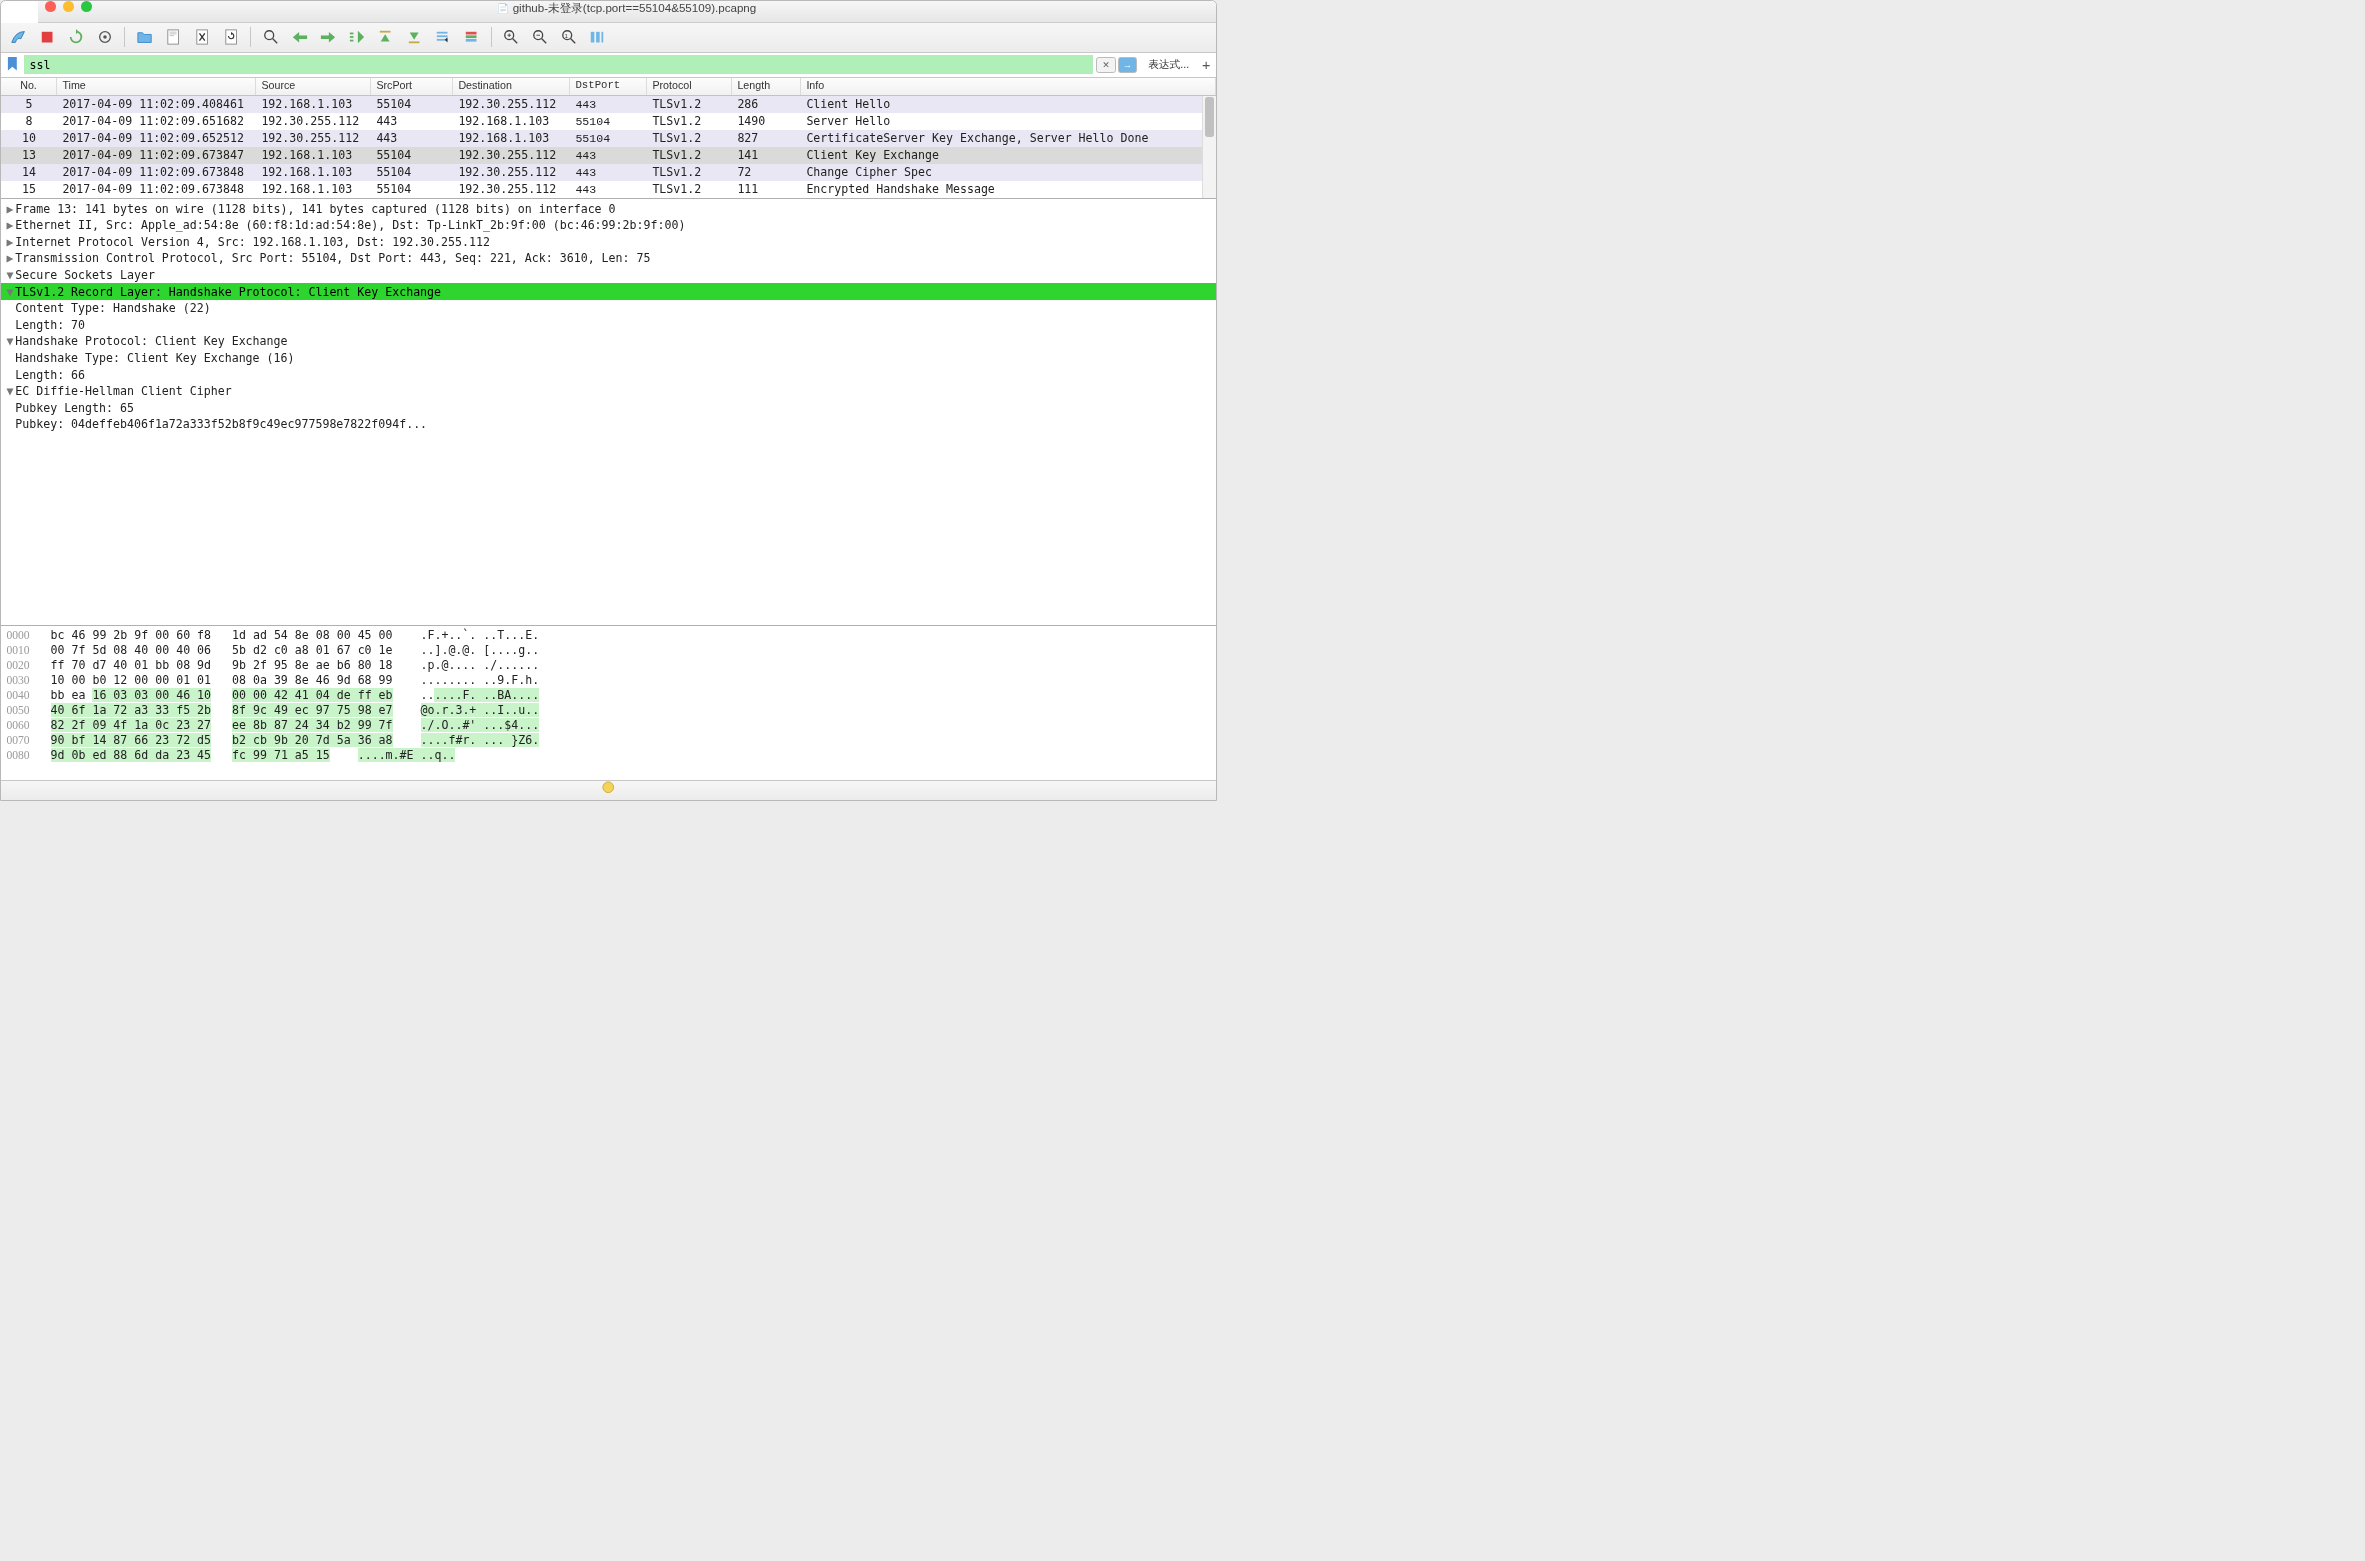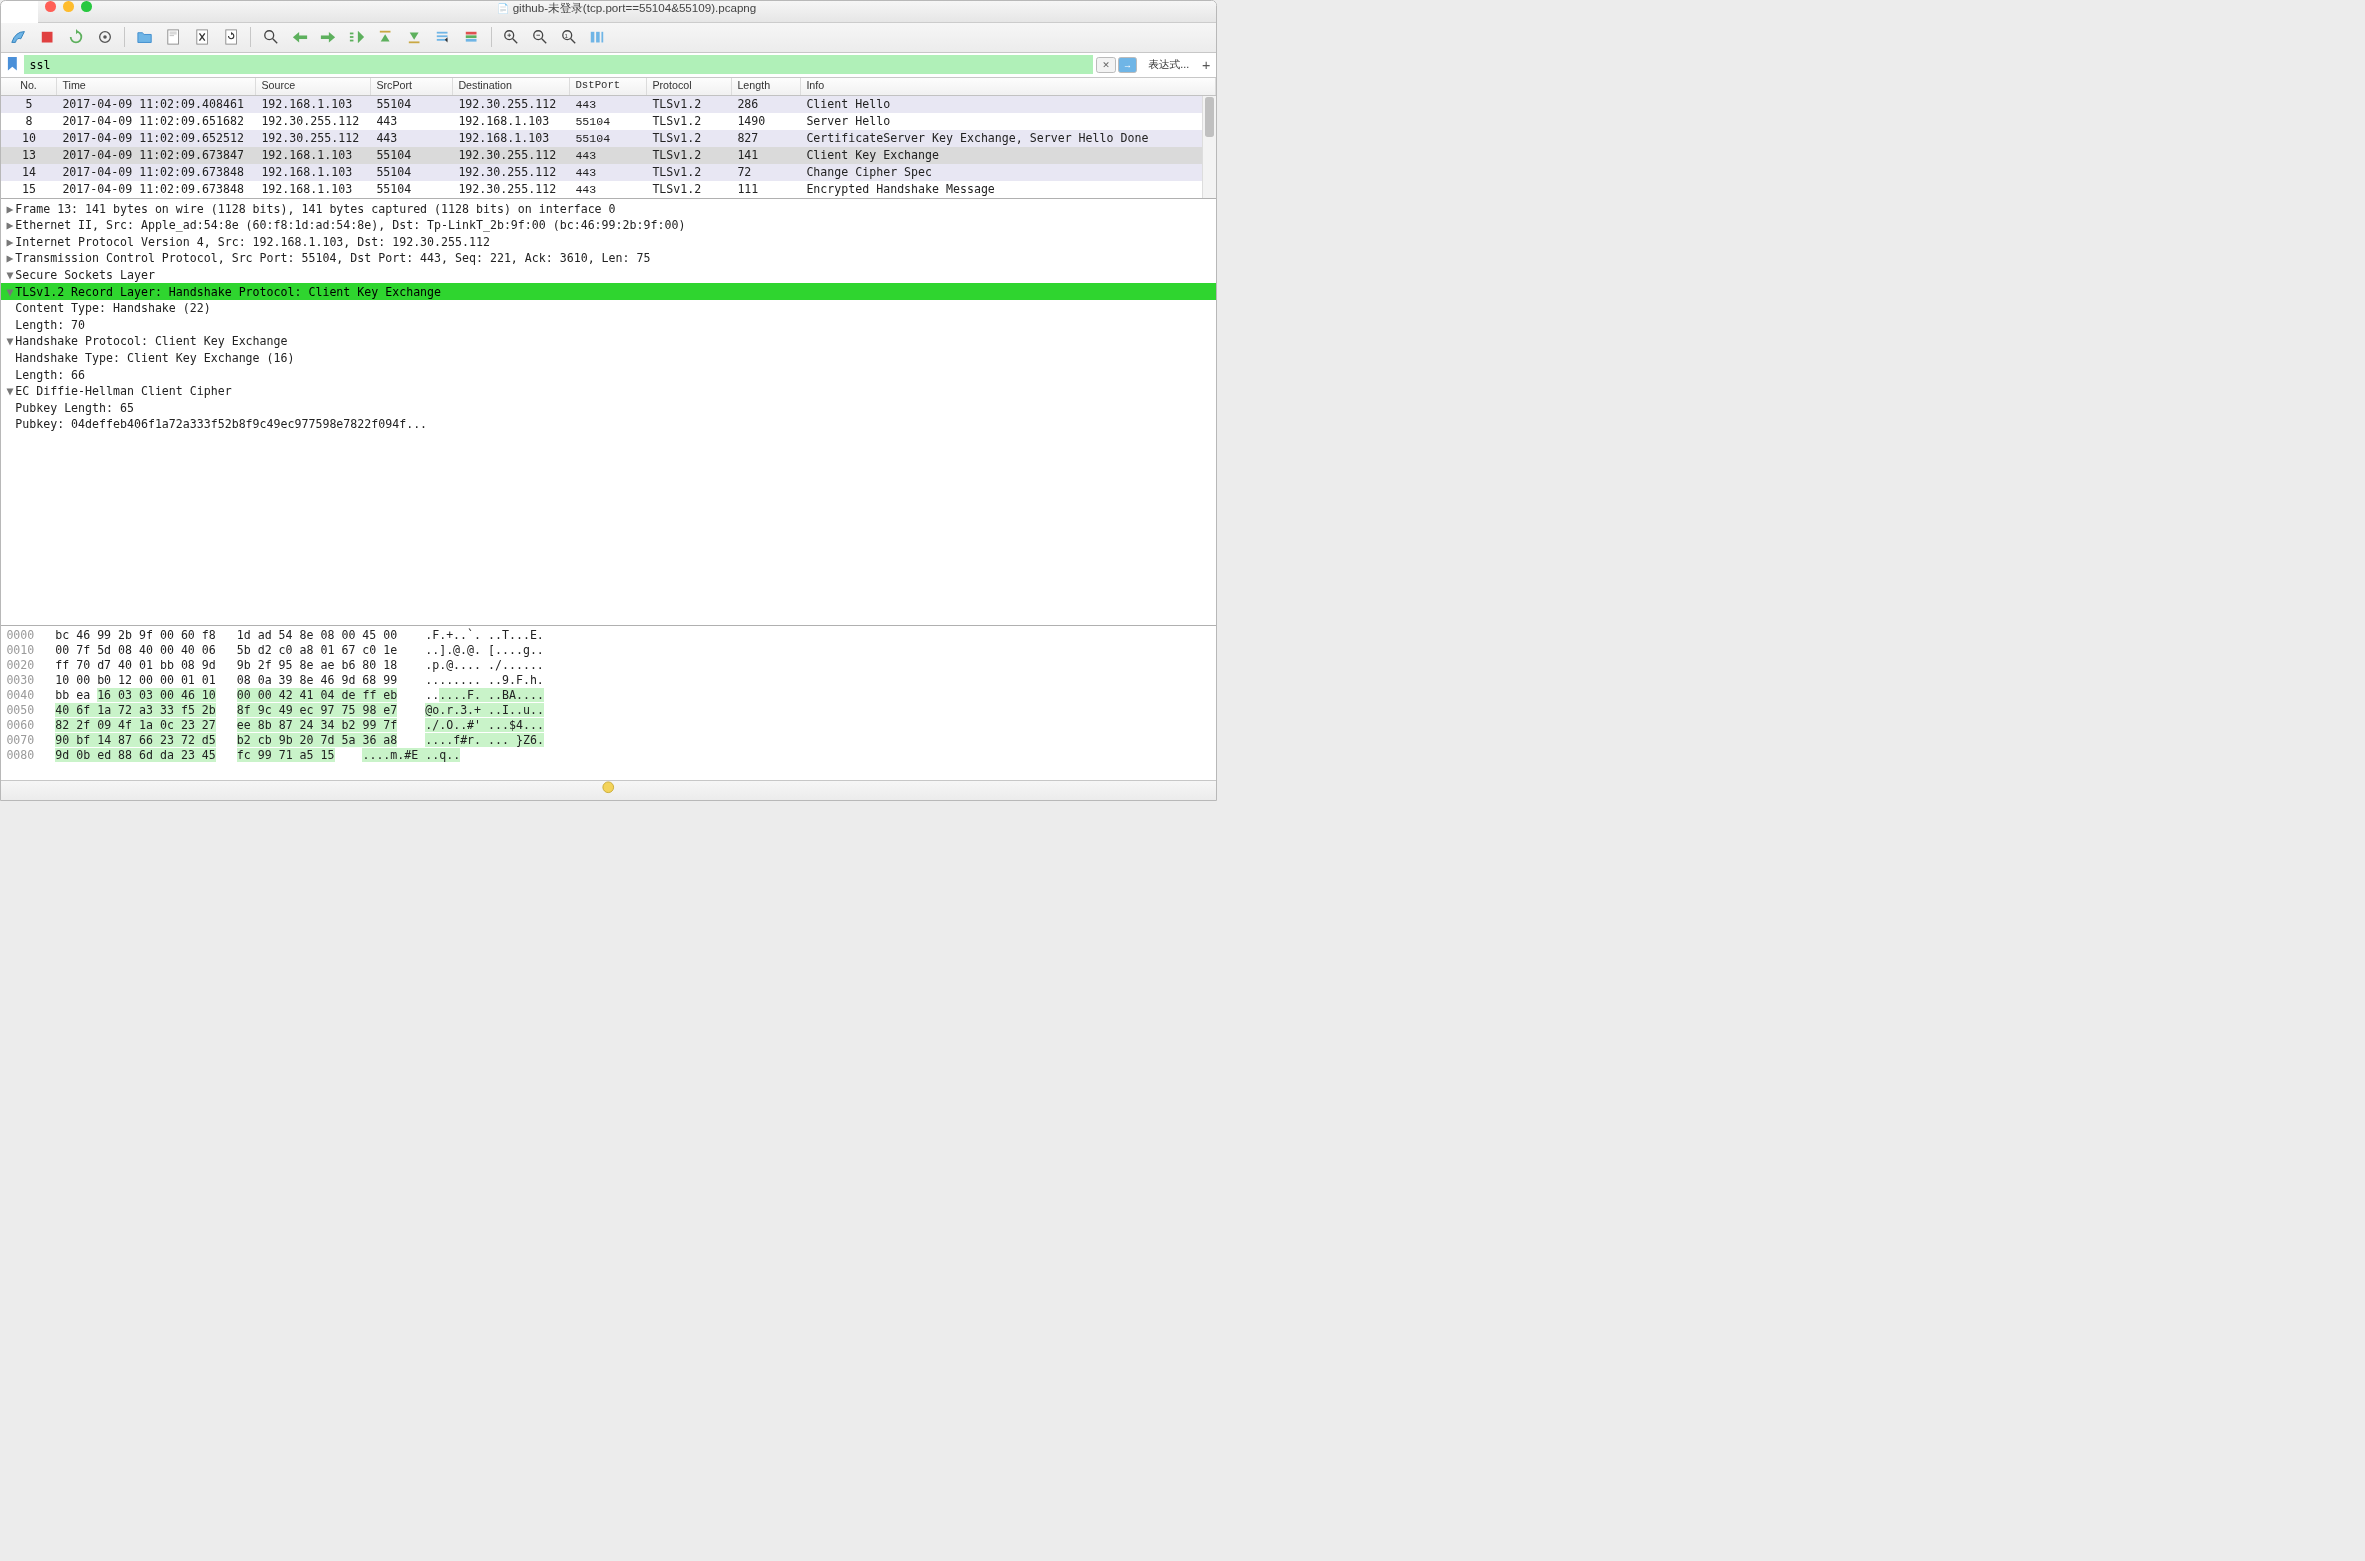--- a/index.html
+++ b/index.html
@@ -39,7 +39,7 @@
 .drow.hl { background: #2fd52f; color: #000; }
 .hexpane { flex: 0 0 auto; height: 154px; overflow: hidden; font-family: "Andale Mono","Menlo",monospace; font-size: 11.6px; background: #fff; padding: 1.8px 5.4px; line-height: 15px; }
 .hexline { white-space: pre; }
-.off { color: #9a9a9a; }
+.off { color: #9a9a9a; font-family: Liberation Serif, serif; }
 .hhl { background: #c9f3c9; }
 .statusbar { height: 19.7px; background: linear-gradient(#f6f6f6,#ececec); border-top: 0.9px solid #c7c7c7; display: flex; align-items: center; font-size: 10.7px; color: #333; padding: 0 5.4px; gap: 9px; flex-direction: column; }
 .statusbar .sp { flex: 1; }

